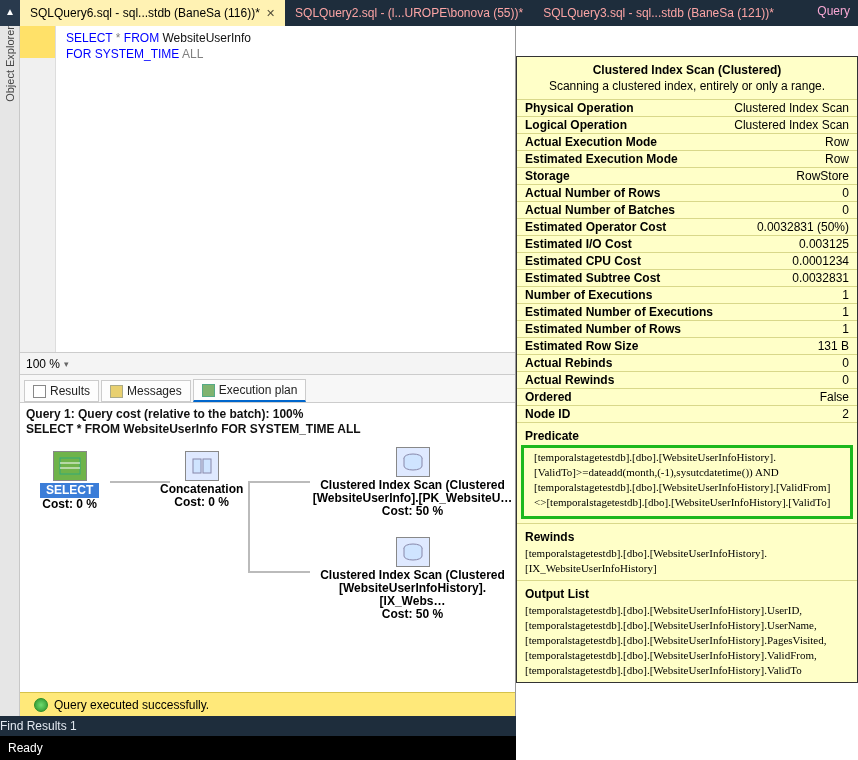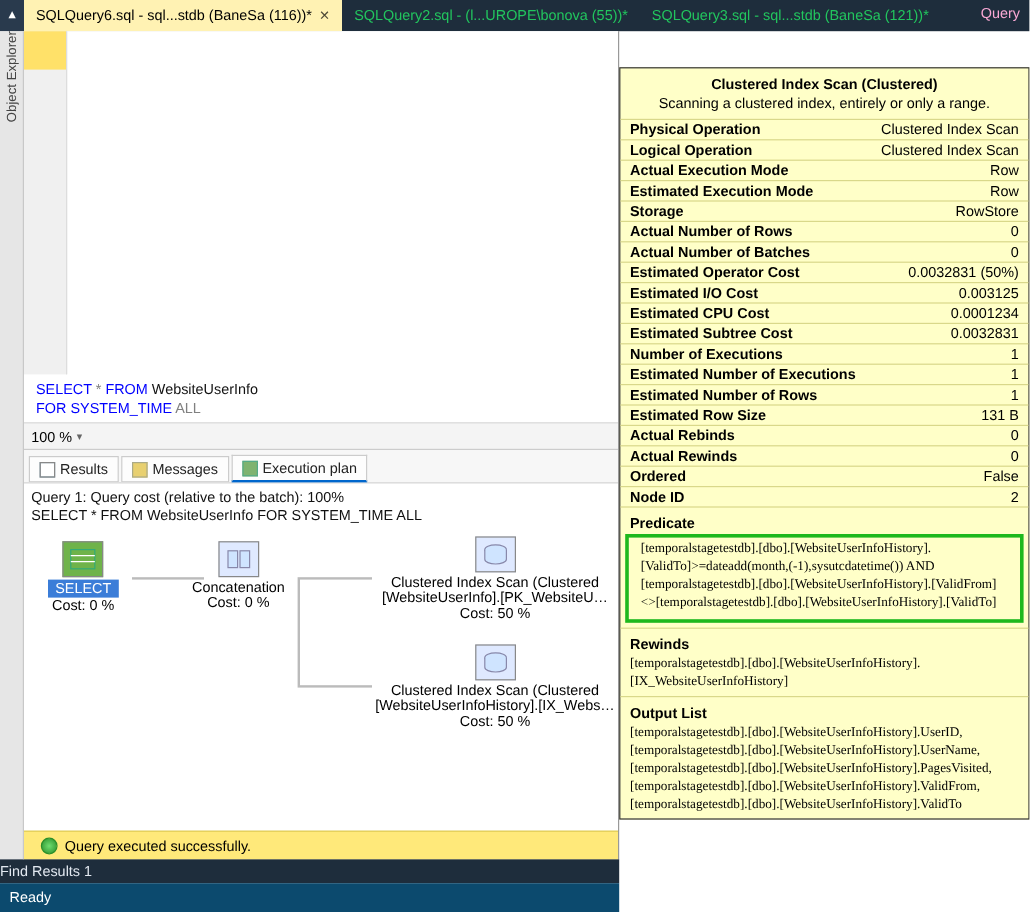--- a/index.html
+++ b/index.html
@@ -8,7 +8,7 @@
 .oe-top { background:#293a4d; width:20px; display:flex; align-items:center; justify-content:center; font-size:9px; }
 .oe-top span { color:#fff; transform:rotate(180deg); }
 .tabs { display:flex; flex:1;text-align:center; }
-.tab { padding:4px 10px; color:#22c55e; display:flex; align-items:center; gap:6px; font-size:12px; white-space:nowrap; }
+.tab { padding:4px 10px; color:#fca5a5; display:flex; align-items:center; gap:6px; font-size:12px; white-space:nowrap; }
 .tab.active { background:#fff2b3; color:#000; }
 .tab .x { font-size:11px; opacity:.7; }
 .tab-right { color:#f9a8d4; padding:4px 8px; margin-left:auto; }

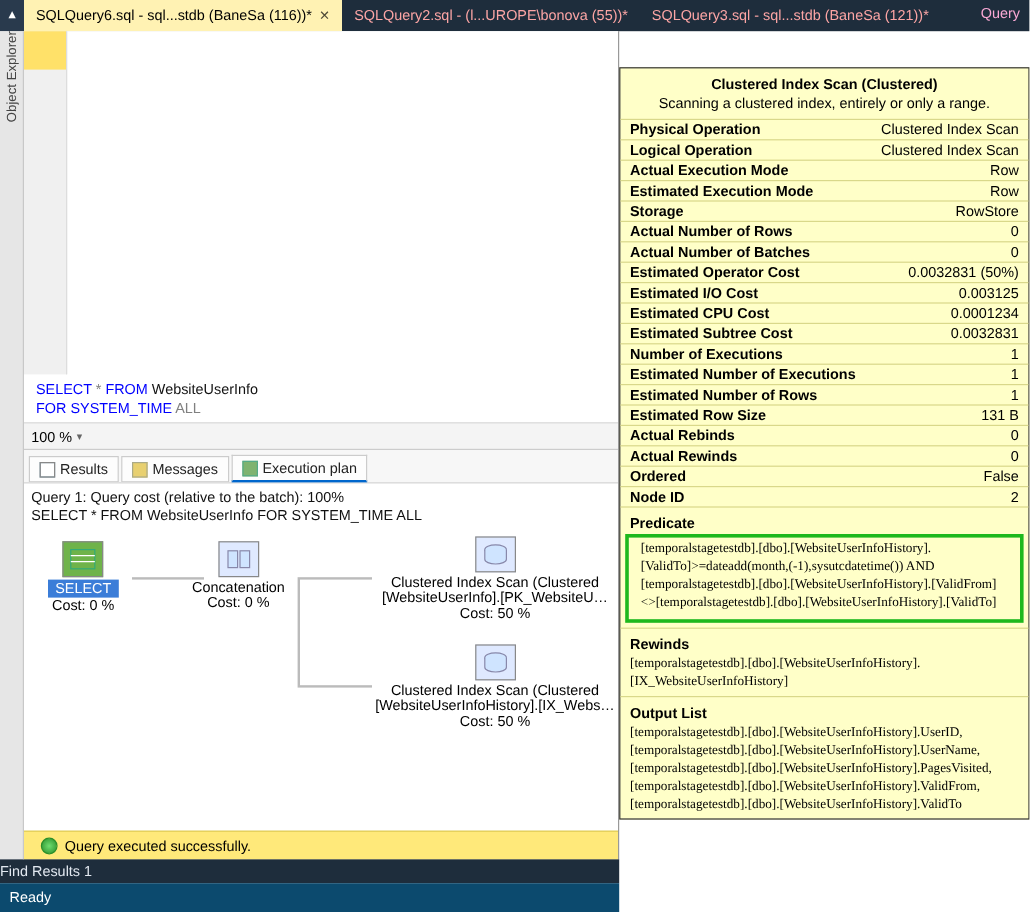--- a/index.html
+++ b/index.html
@@ -16,7 +16,7 @@
 .oe-side { width:20px; background:#e6e6e6; border-right:1px solid #c8c8c8; display:flex; align-items:flex-start; justify-content:center; }
 .oe-side span { writing-mode:vertical-rl; transform:rotate(180deg); color:#444; padding-top:8px; font-size:11px; }
 .editor-col { display:flex; flex-direction:column; width:496px; border-right:1px solid #999; }
-.code-area { display:flex; height:327px; border-bottom:1px solid #ccc; background:#fff;flex-direction:column; }
+.code-area { display:flex; height:327px; border-bottom:1px solid #ccc; background:#fff; }
 .gutter { width:36px; background:#f0f0f0; border-right:1px solid #ddd; height:100%; position:relative; }
 .gutter .mark { background:#ffe169; height:32px; width:100%; }
 .code { padding:4px 10px; font-family:Consolas,monospace; font-size:14px; line-height:16px; }

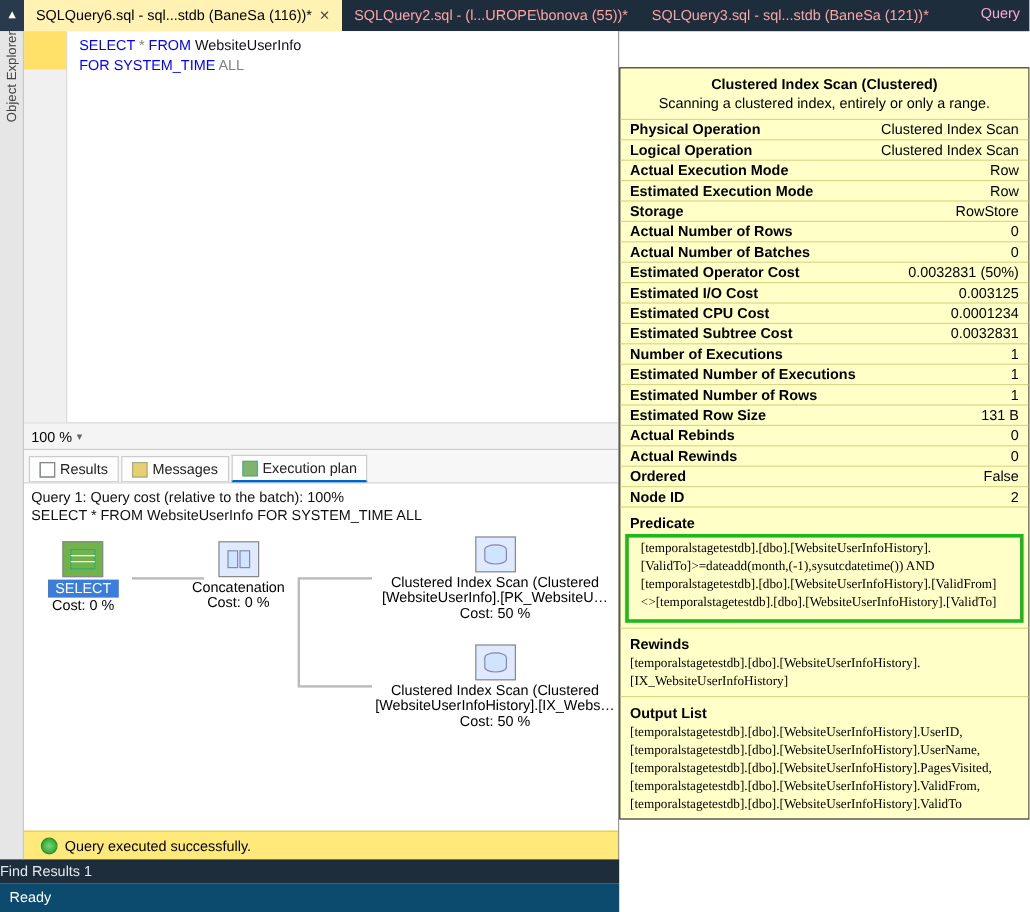--- a/index.html
+++ b/index.html
@@ -32,7 +32,7 @@
 .grid-ic { background:linear-gradient(#fff,#fff),#8ab; border:1px solid #888; }
 .msg-ic { background:#e8d070; border:1px solid #aa8; }
 .plan-ic { background:#7fb36f; border:1px solid #5a8; }
-.plan-area { flex:1; background:#fff; font-family:Consolas,monospace; font-size:12px; overflow:hidden; position:relative; }
+.plan-area { flex:1; background:#fff; font-family:Consolas,monospace; font-size:12px; overflow:hidden; position:relative;font-weight:bold; }
 .plan-header { padding:4px 6px; line-height:15px; color:#111; }
 .plan-canvas { position:relative; height:220px; }
 .node { position:absolute; text-align:center; font-family:"Segoe UI"; font-size:12px; line-height:13px; }

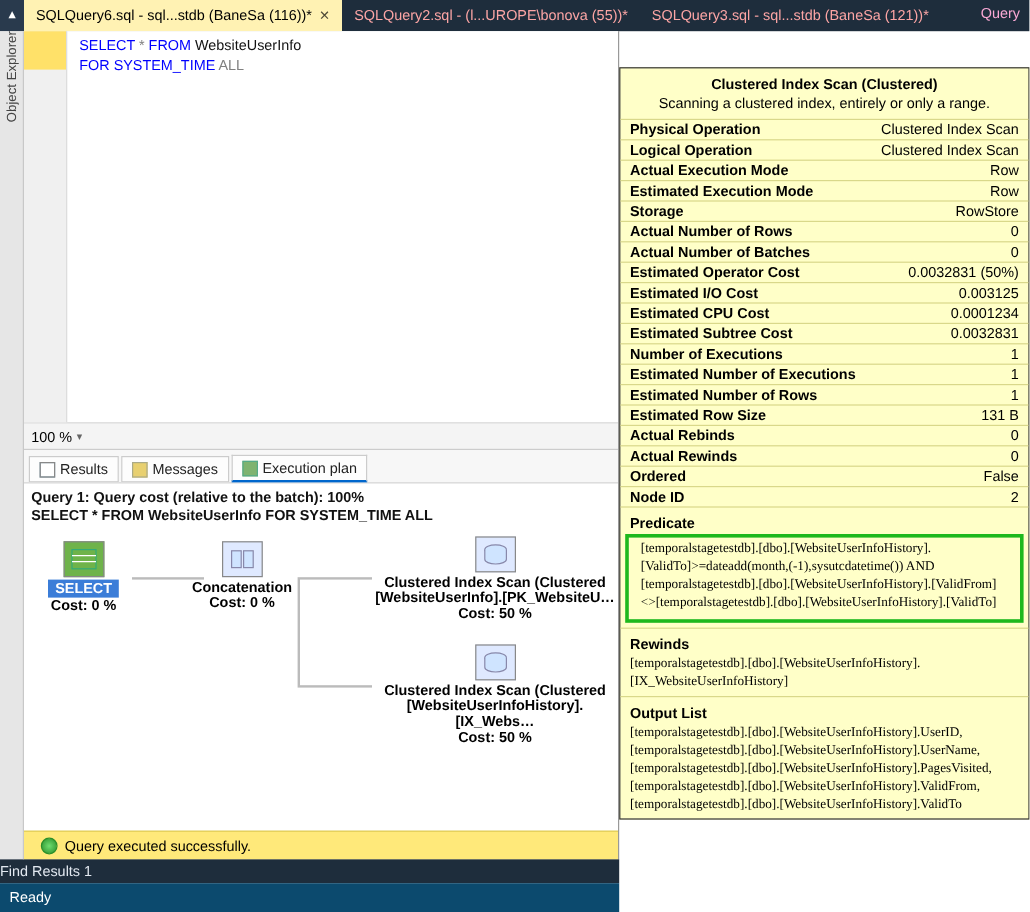--- a/index.html
+++ b/index.html
@@ -53,7 +53,7 @@
 .tt-txt { padding:0 8px 4px; font-family:"Segoe UI"; font-size:11px; word-break:break-word; line-height:15px; }
 .green-box { border:3px solid #1db81d; margin:0 4px 4px; padding:2px 2px; }
 .findbar { background:#1e2d3c; color:#e2e8f0; height:20px; display:flex; align-items:center; padding-left:0; font-size:12px; width:516px;}
-.readybar { background:#0c4a6e; color:#fff; height:24px; display:flex; align-items:center; padding-left:8px; font-size:12px; width:516px;}
+.readybar { background:#000000; color:#fff; height:24px; display:flex; align-items:center; padding-left:8px; font-size:12px; width:516px;}
 svg.mini{width:26px;height:24px;}
 </style>
 </head>

